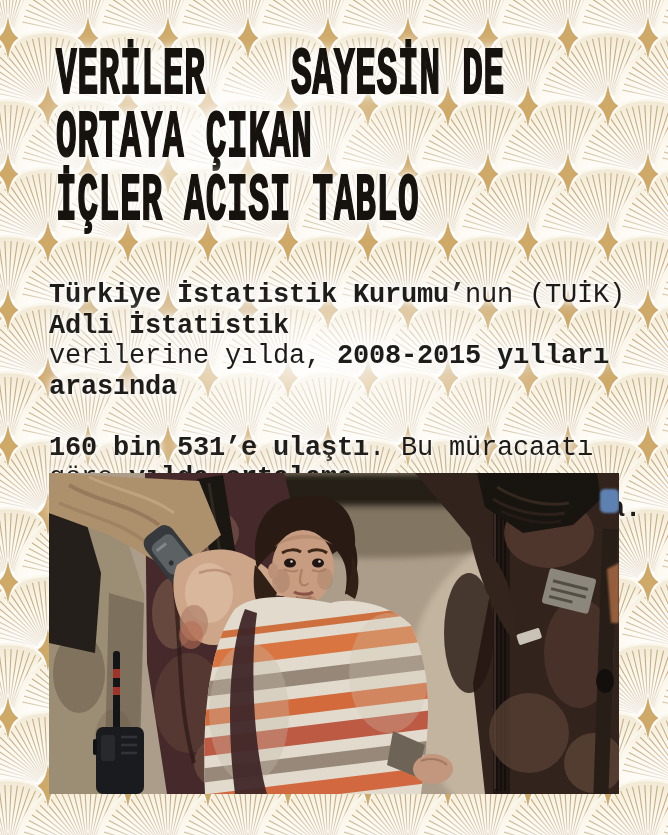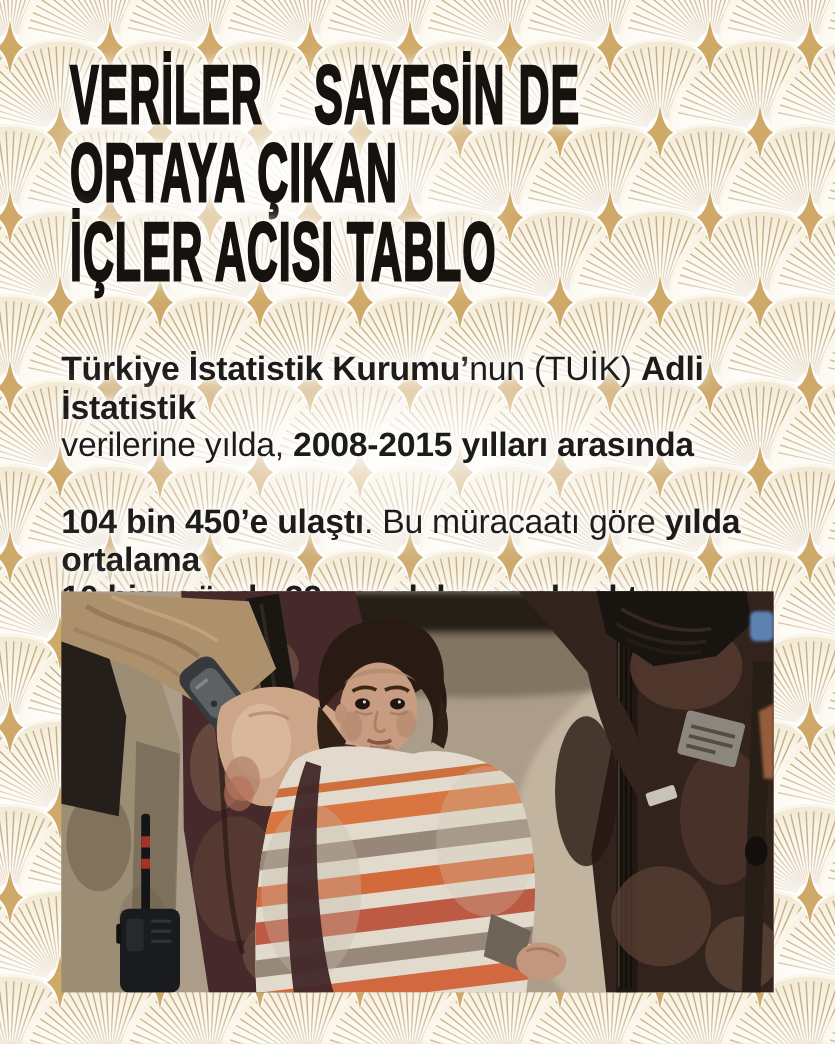--- a/index.html
+++ b/index.html
@@ -5,7 +5,7 @@
 <style>
   html,body{margin:0;padding:0;background:#e9e2d0;}
   body{width:668px;height:835px;overflow:hidden;font-family:"Liberation Sans",sans-serif;}
-  .card{position:relative;width:668px;height:835px;background:#f2ebd9;overflow:hidden;}
+  .card{position:relative;width:668px;height:835px;background:#f2ebd9;overflow:hidden;font-family:Liberation Mono, monospace;}
   .bg-pattern{position:absolute;left:0;top:0;width:668px;height:835px;display:block;}
   #rays line{stroke:#c7ae81;stroke-width:1.1;}
   .veil{position:absolute;pointer-events:none;}

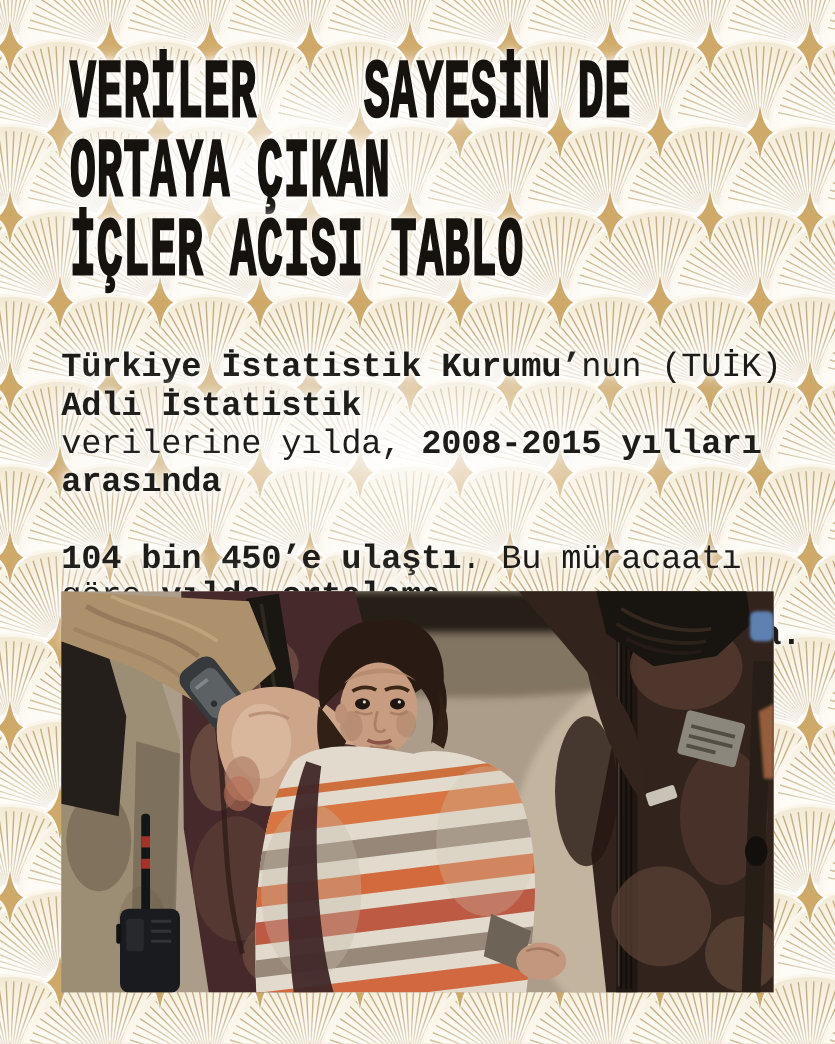--- a/index.html
+++ b/index.html
@@ -114,7 +114,7 @@
     <span class="hl-line"><span>İÇLER ACISI TABLO</span></span>
   </h1>
 
-  <p class="body-text glow"><b>Türkiye İstatistik Kurumu’</b><span>nun (TUİK) </span><b>Adli İstatistik</b><br><span>verilerine yılda, </span><b>2008-2015 yılları arasında</b><br><br><b>104 bin 450’e ulaştı</b><span>. Bu müracaatı göre </span><b>yılda ortalama</b><br><b>10 bin, günde 32 çocuk kayıp olmakta.</b></p>
+  <p class="body-text glow"><b>Türkiye İstatistik Kurumu’</b><span>nun (TUİK) </span><b>Adli İstatistik</b><br><span>verilerine yılda, </span><b>2008-2015 yılları arasında</b><br><br><b>160 bin 531’e ulaştı</b><span>. Bu müracaatı göre </span><b>yılda ortalama</b><br><b>10 bin, günde 32 çocuk kayıp olmakta.</b></p>
 
   <figure class="photo" role="img" aria-label="Dust-covered young child in a striped sweater sitting in a stroller; an adult hand with a wristwatch grips camouflage fabric on the left and a black-gloved hand holds dark fabric on the right.">
     <svg width="570" height="321" viewBox="0 0 570 321">

